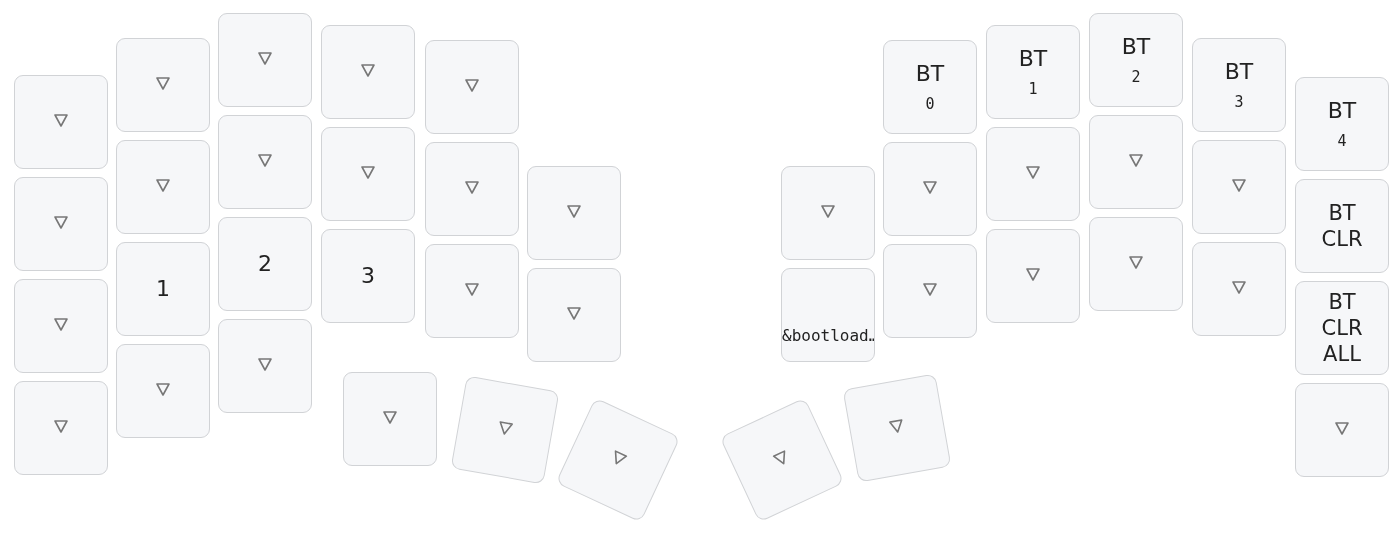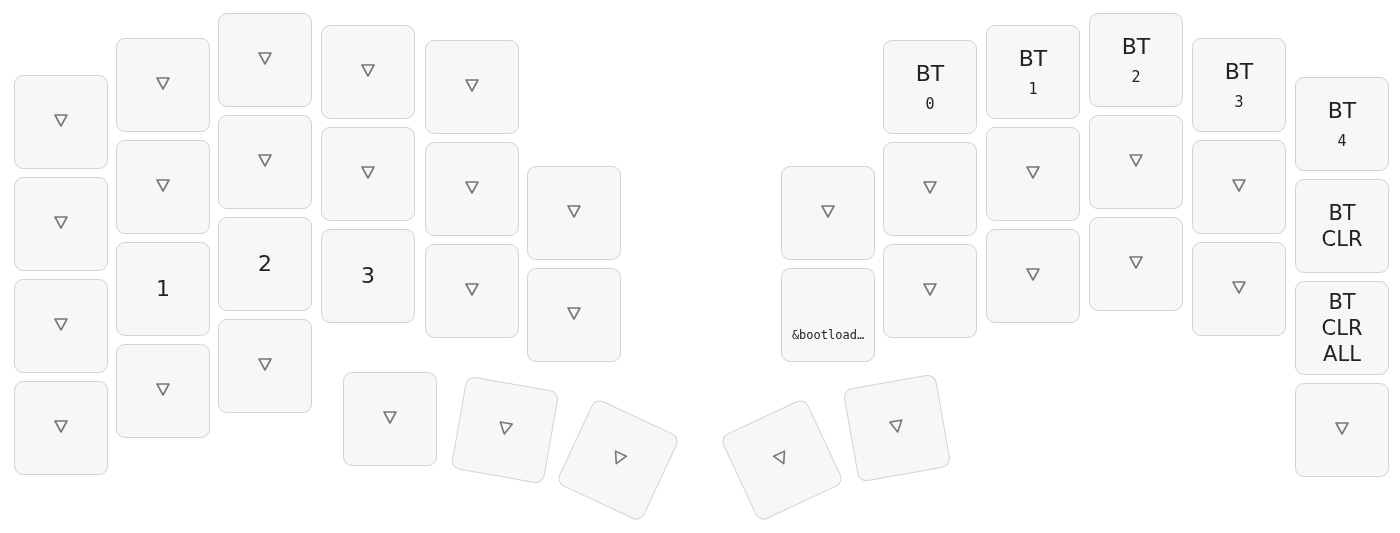--- a/index.html
+++ b/index.html
@@ -7,7 +7,7 @@
   .key{position:absolute;width:94px;height:94px;box-sizing:border-box;border:1.5px solid #d1d3d6;border-radius:9px;background:#f6f7f9;display:flex;flex-direction:column;align-items:center;justify-content:center;color:#222;cursor:pointer;}
   .lbl{font-size:22px;line-height:26px;text-align:center;}
   .sub{font-family:"DejaVu Sans Mono",monospace;font-size:15px;line-height:18px;margin-top:8px;}
-  .mono-sm{font-family:"DejaVu Sans Mono",monospace;font-size:12px;white-space:nowrap;overflow:hidden;max-width:92px;margin-top:40px;}
+  .mono-sm{font-family:"DejaVu Sans Mono",monospace;font-size:16px;white-space:nowrap;overflow:hidden;max-width:92px;margin-top:40px;}
   .multi{font-size:21px;line-height:26px;text-align:center;}
 </style>
 </head>

